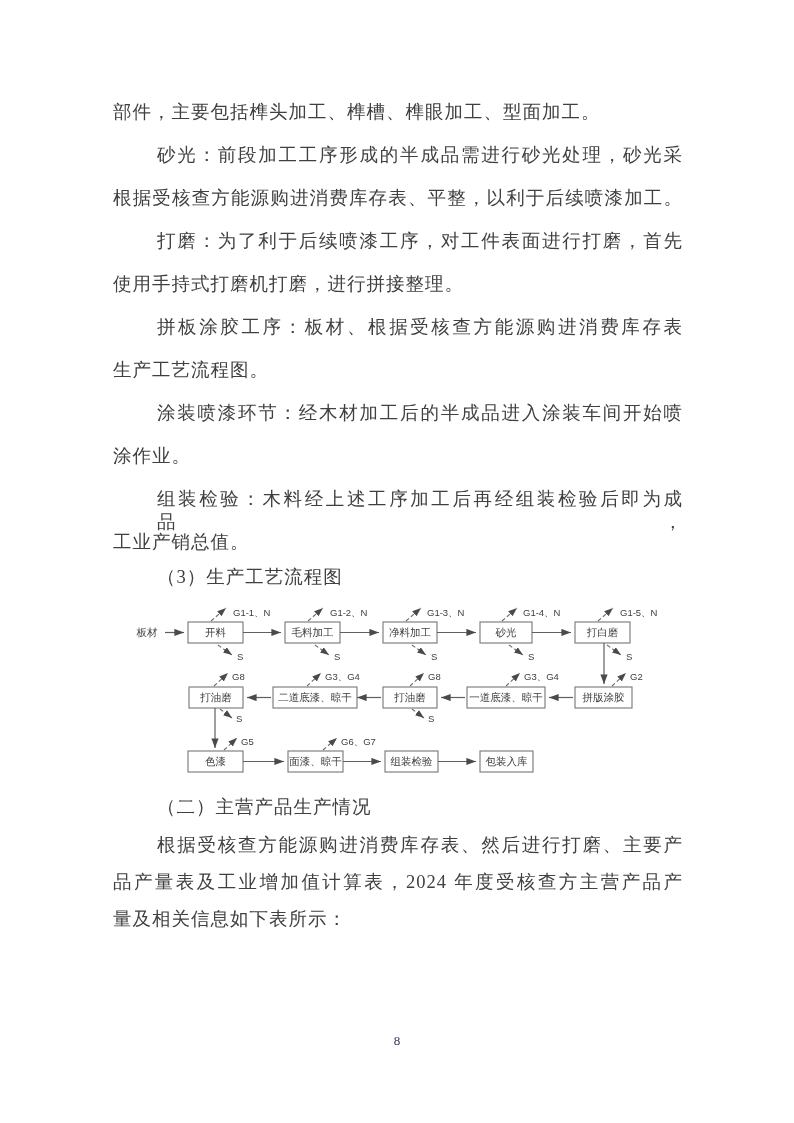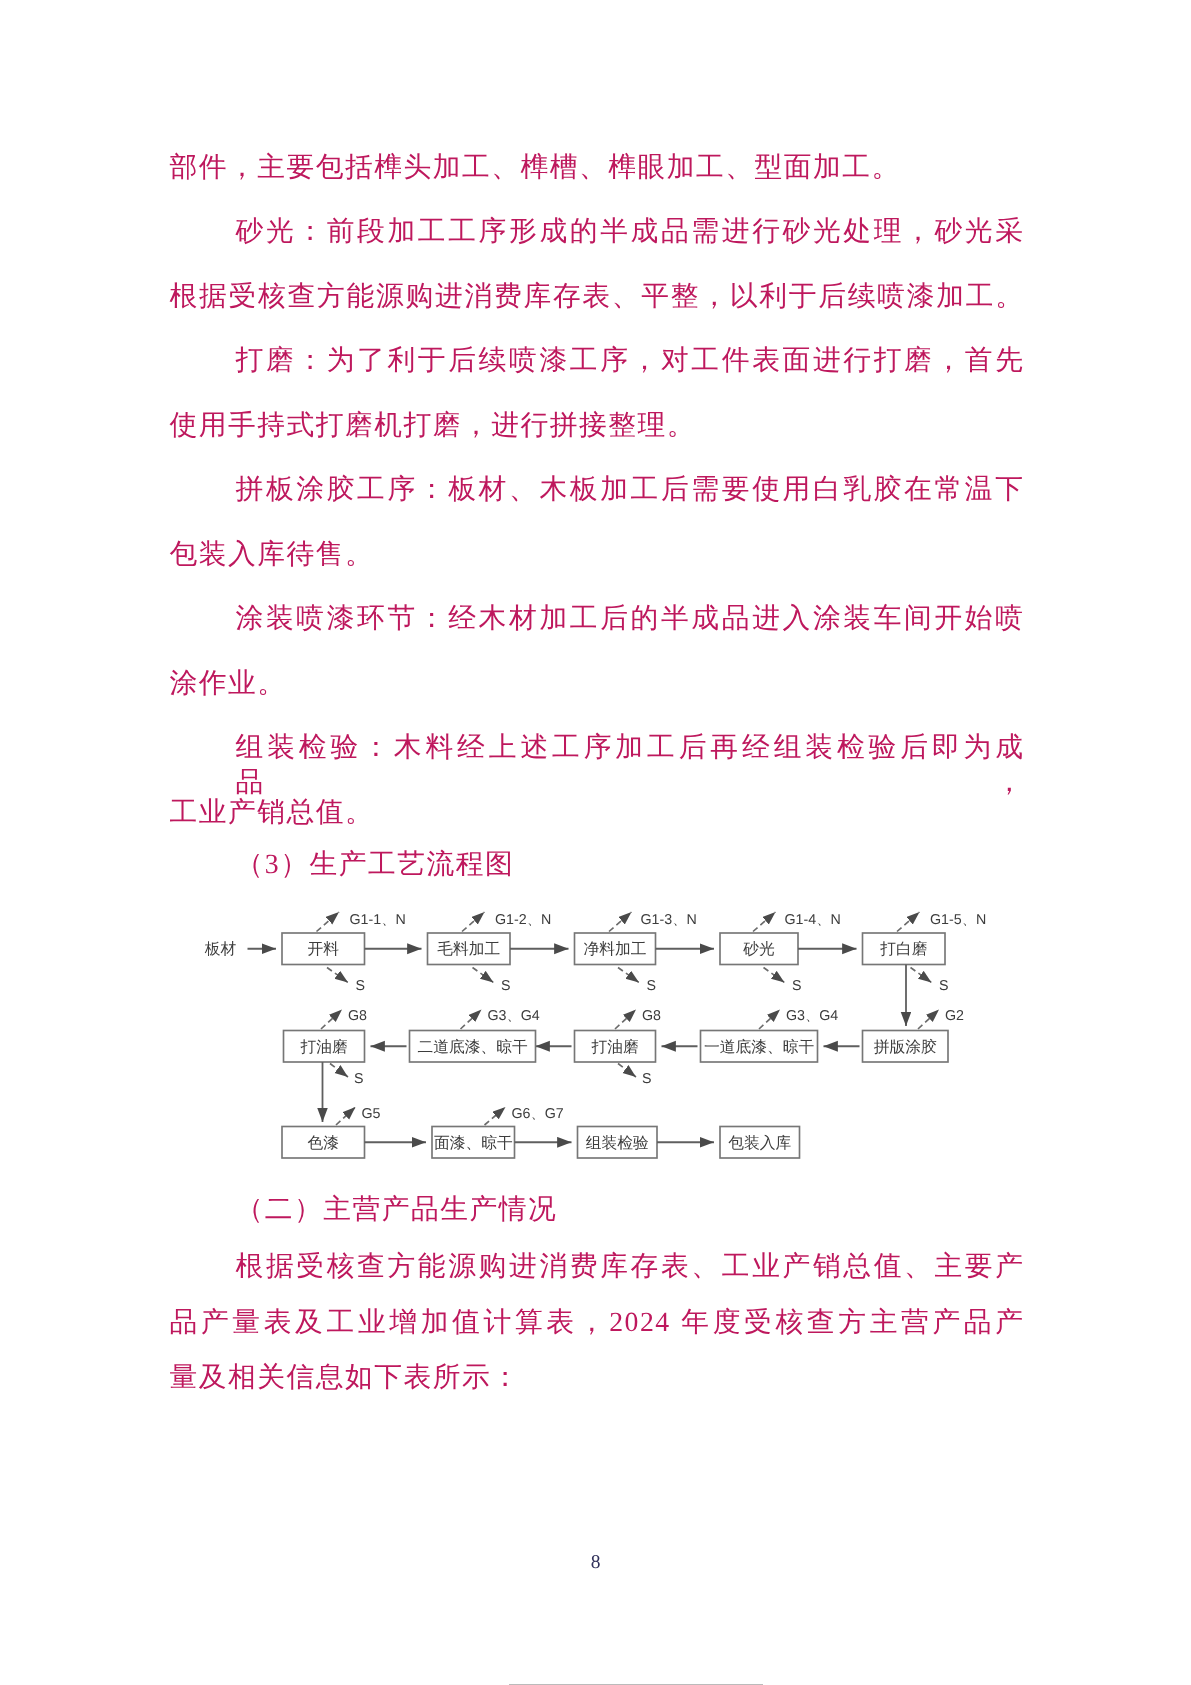--- a/index.html
+++ b/index.html
@@ -16,7 +16,7 @@
   .line{
     position:absolute;left:0;width:570px;height:23px;line-height:23px;
     font-size:18.5px;letter-spacing:1px;white-space:normal;
-    color:#be185d;
+    color:#404040;
   }
   .line.j{text-align:justify;text-align-last:justify;}
   .line.ind{padding-left:44px;width:526px;}

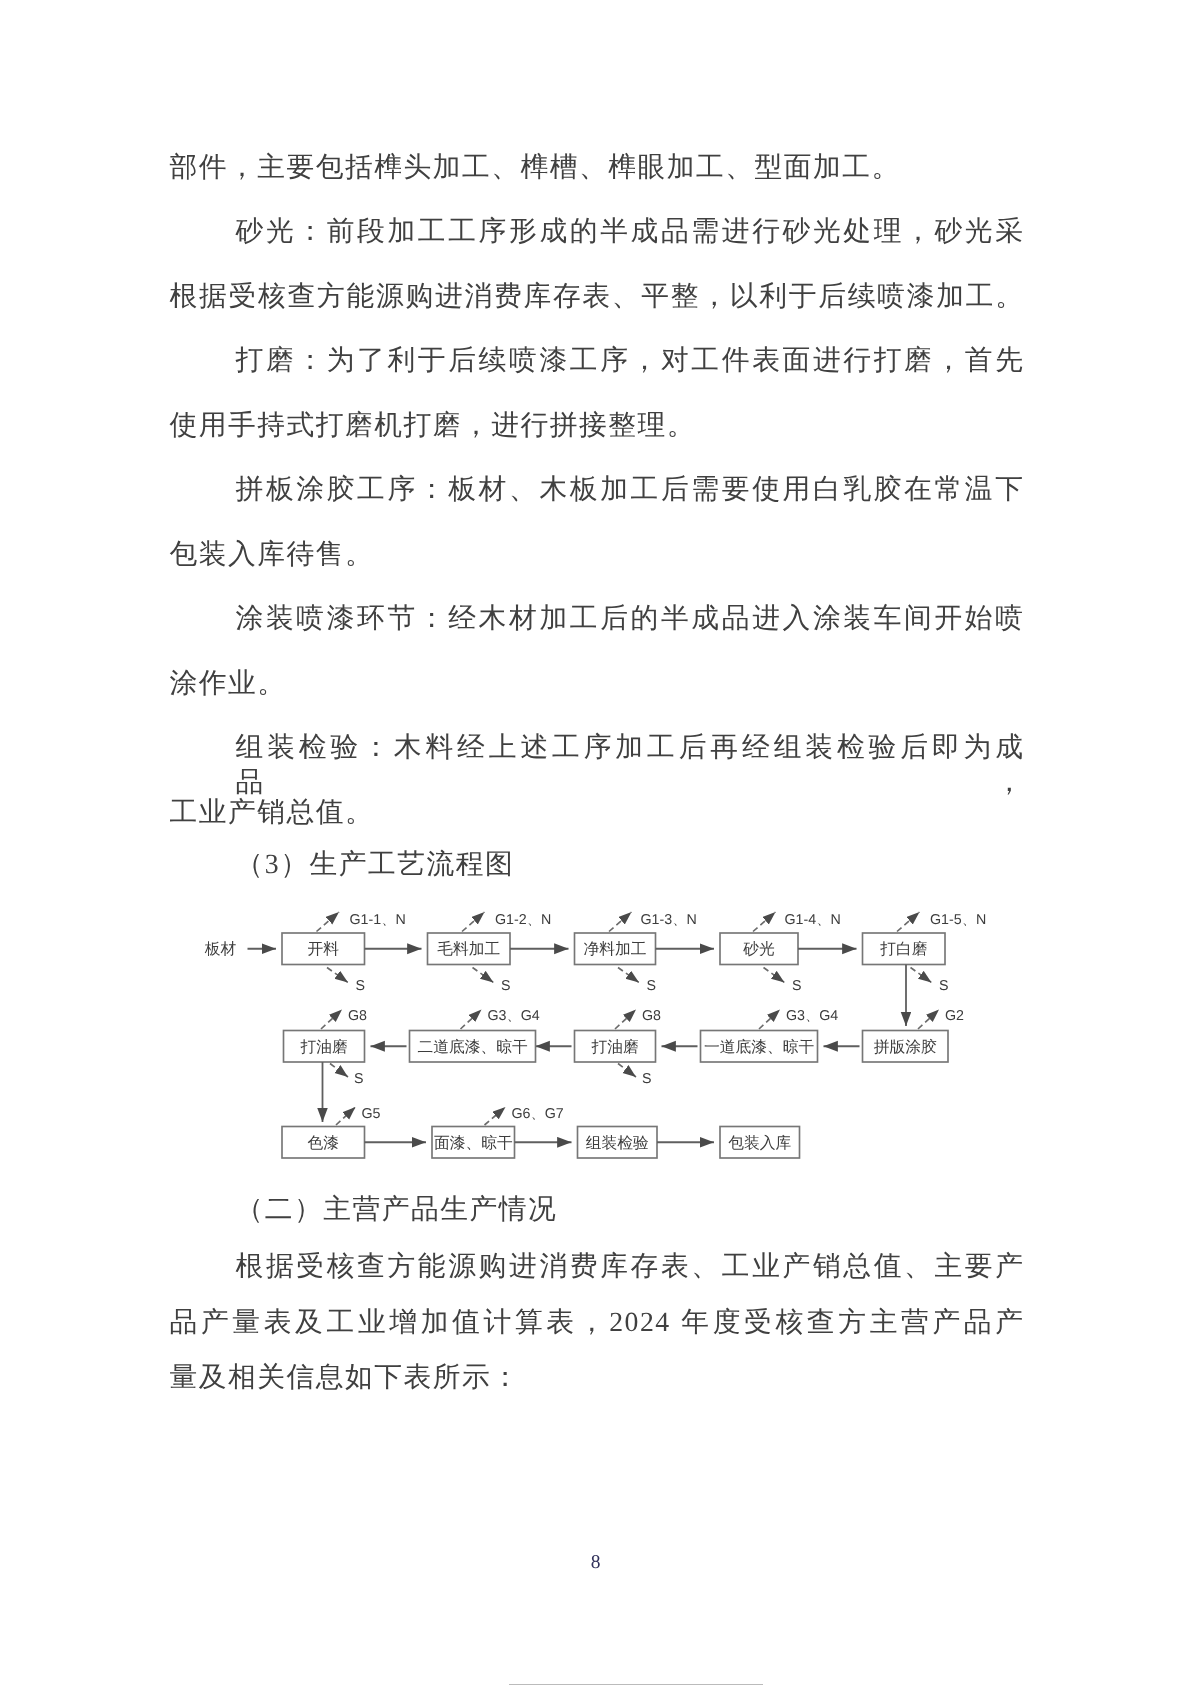--- a/index.html
+++ b/index.html
@@ -46,7 +46,7 @@
     <div class="line j" style="top:187px">根据受核查方能源购进消费库存表、平整，以利于后续喷漆加工。</div>
     <div class="line j ind" style="top:230px">打磨：为了利于后续喷漆工序，对工件表面进行打磨，首先</div>
     <div class="line" style="top:273px">使用手持式打磨机打磨，进行拼接整理。</div>
-    <div class="line j ind" style="top:316px">拼板涂胶工序：板材、木板加工后需要使用白乳胶在常温下</div>
+    <div class="line j ind" style="top:316px">拼板涂胶工序：板材、根据受核查方能源购进消费库存表</div>
     <div class="line" style="top:359px">包装入库待售。</div>
     <div class="line j ind" style="top:402px">涂装喷漆环节：经木材加工后的半成品进入涂装车间开始喷</div>
     <div class="line" style="top:445px">涂作业。</div>

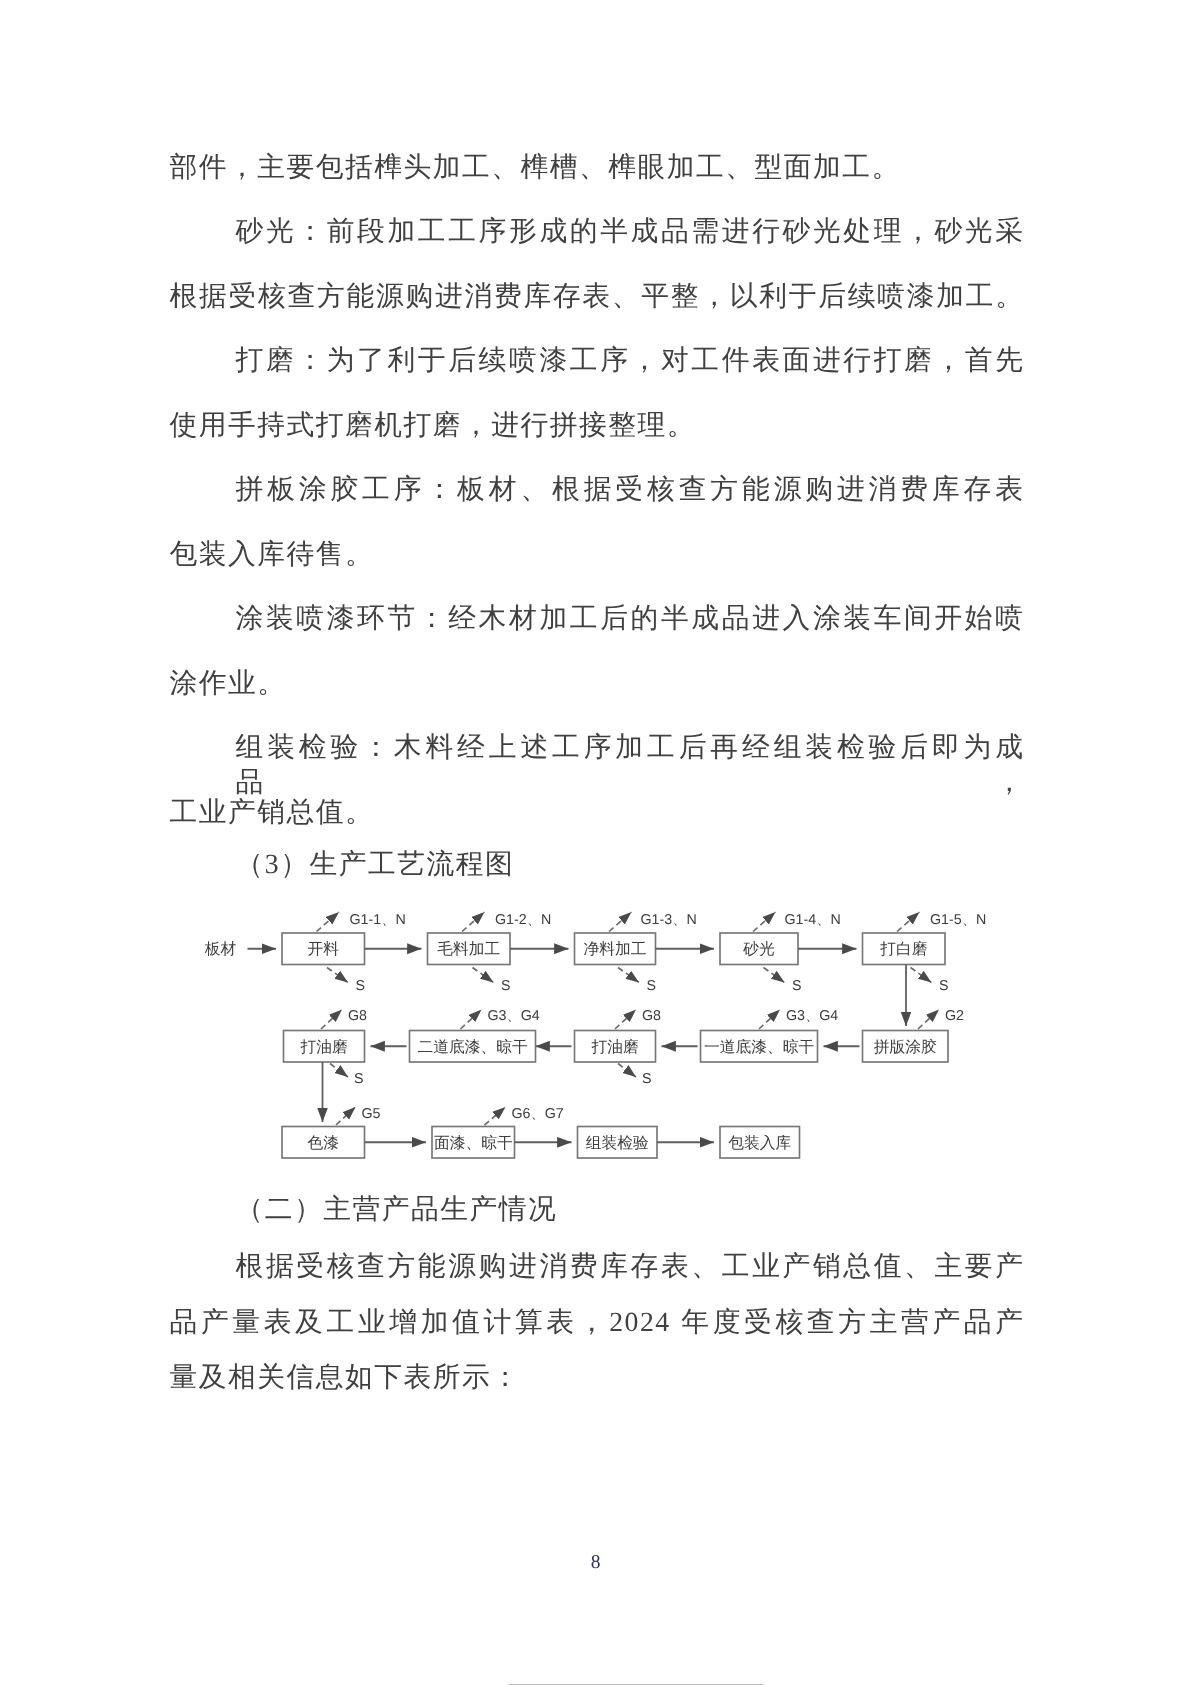--- a/index.html
+++ b/index.html
@@ -47,7 +47,7 @@
     <div class="line j ind" style="top:230px">打磨：为了利于后续喷漆工序，对工件表面进行打磨，首先</div>
     <div class="line" style="top:273px">使用手持式打磨机打磨，进行拼接整理。</div>
     <div class="line j ind" style="top:316px">拼板涂胶工序：板材、根据受核查方能源购进消费库存表</div>
-    <div class="line" style="top:359px">包装入库待售。</div>
+    <div class="line" style="top:359px">生产工艺流程图。</div>
     <div class="line j ind" style="top:402px">涂装喷漆环节：经木材加工后的半成品进入涂装车间开始喷</div>
     <div class="line" style="top:445px">涂作业。</div>
     <div class="line j ind" style="top:488px">组装检验：木料经上述工序加工后再经组装检验后即为成品，</div>

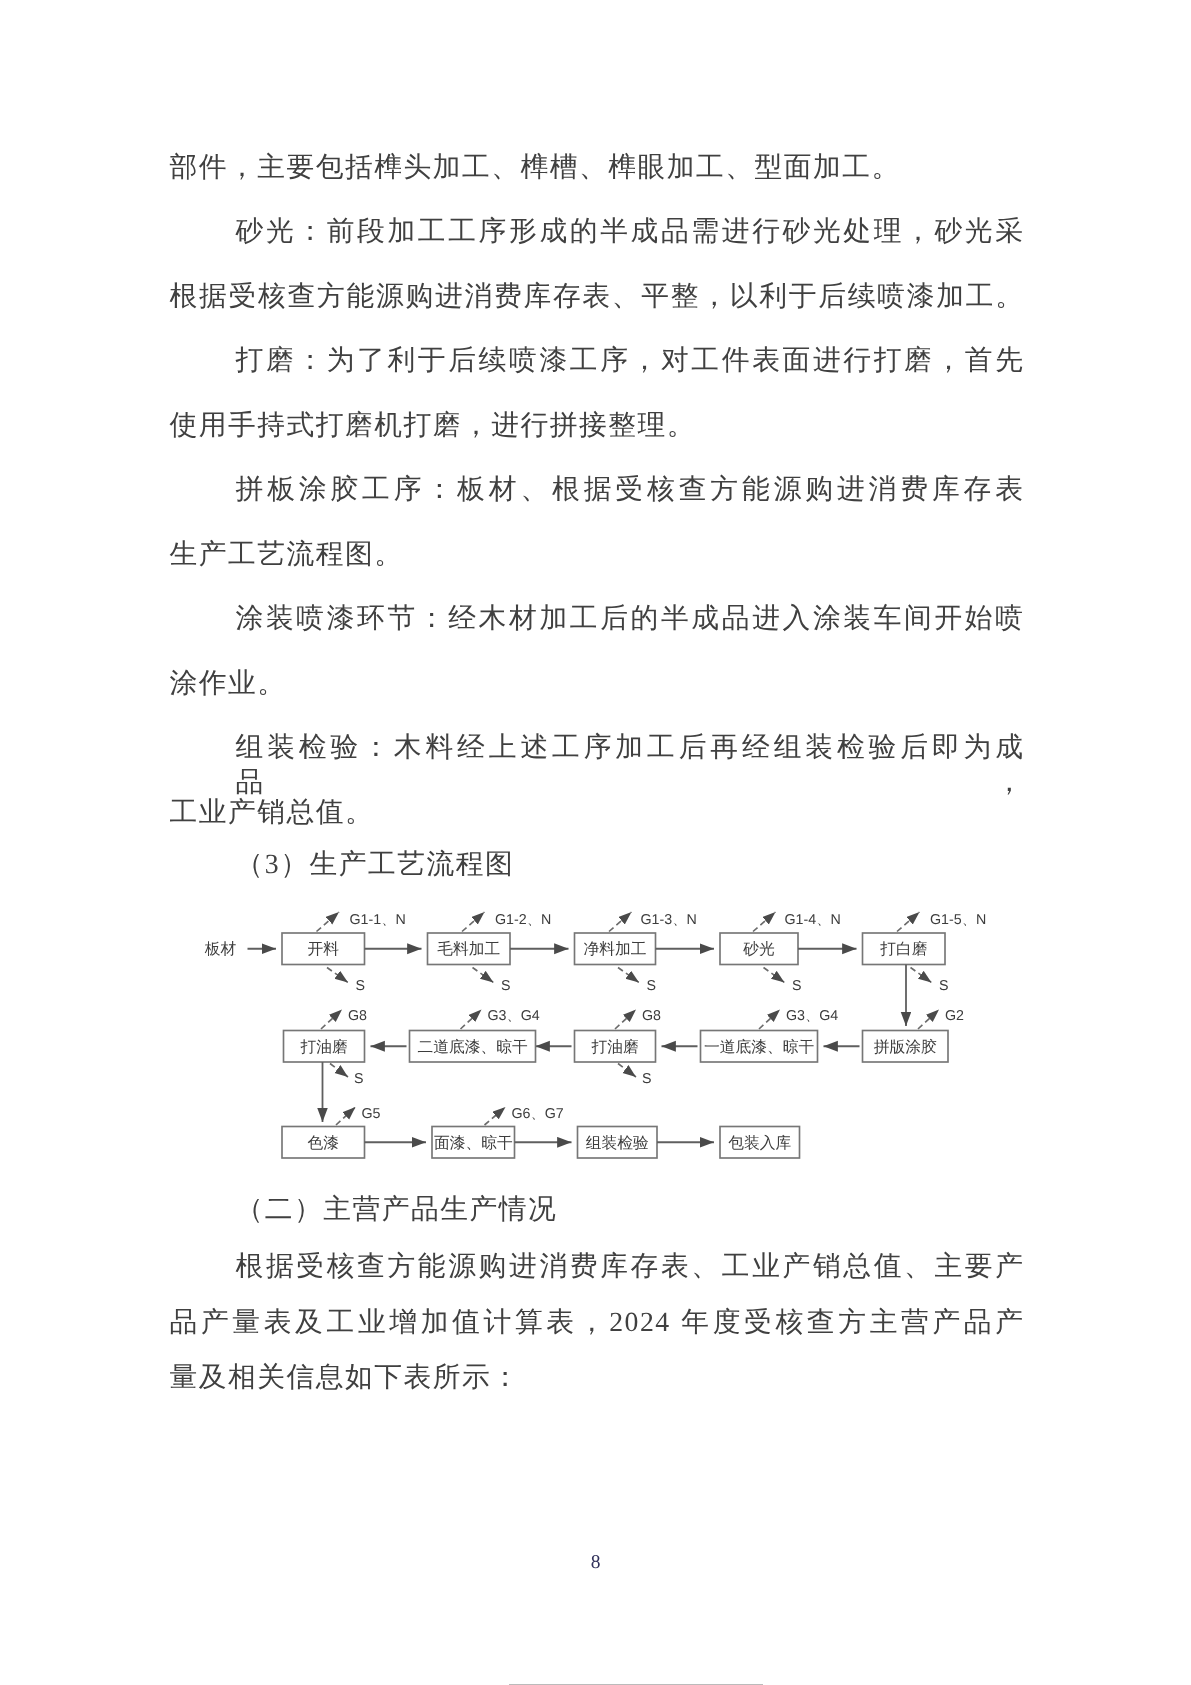--- a/index.html
+++ b/index.html
@@ -166,7 +166,7 @@
 
   <div class="textblock">
     <div class="line ind" style="top:796px">（二）主营产品生产情况</div>
-    <div class="line j ind" style="top:834px">根据受核查方能源购进消费库存表、工业产销总值、主要产</div>
+    <div class="line j ind" style="top:834px">根据受核查方能源购进消费库存表、然后进行打磨、主要产</div>
     <div class="line j" style="top:871px">品产量表及工业增加值计算表，2024 年度受核查方主营产品产</div>
     <div class="line" style="top:908px">量及相关信息如下表所示：</div>
   </div>

